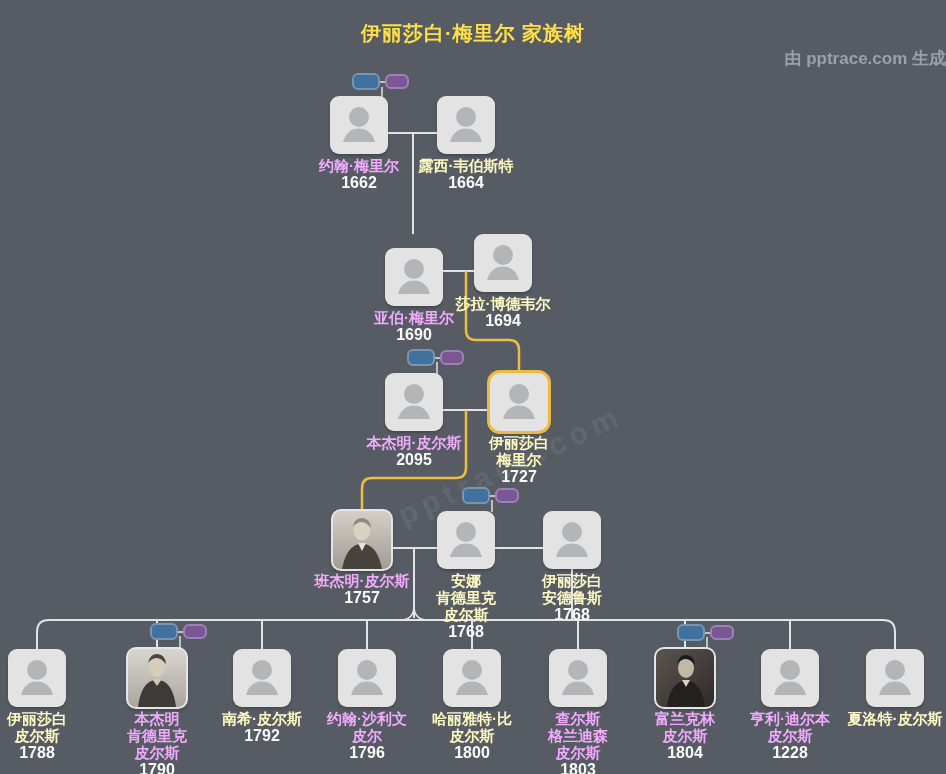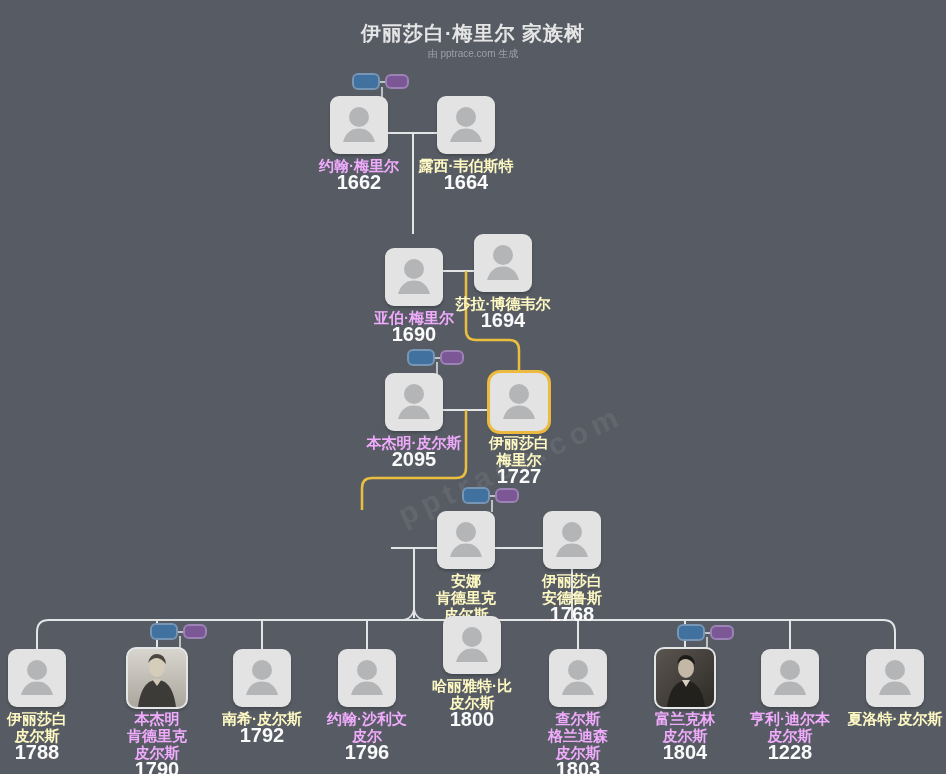--- a/index.html
+++ b/index.html
@@ -7,7 +7,7 @@
          font-family:"Liberation Sans","DejaVu Sans",sans-serif;}
   
   .title{position:absolute;top:20px;left:0;right:0;text-align:center;
-         font-size:20px;font-weight:700;color:#e5e5e5;letter-spacing:1px;}
+         font-size:20px;font-weight:700;color:#fde047;letter-spacing:1px;}
   .subtitle{position:absolute;top:47px;left:0;right:0;text-align:center;
             font-size:10px;color:#9ba1a8;}
   

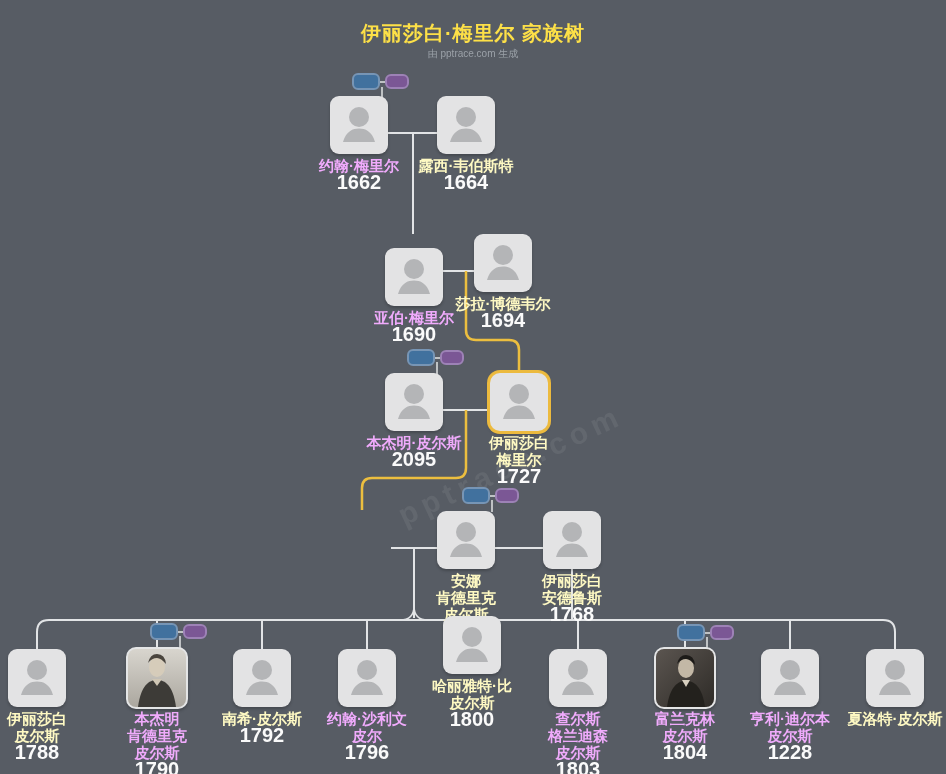--- a/index.html
+++ b/index.html
@@ -8,8 +8,8 @@
   
   .title{position:absolute;top:20px;left:0;right:0;text-align:center;
          font-size:20px;font-weight:700;color:#fde047;letter-spacing:1px;}
-  .subtitle{position:absolute;top:47px;left:0;right:0;text-align:center;
-            font-size:10px;color:#9ba1a8;}
+  .subtitle{position:absolute;top:47px;left:0;right:0;text-align:right;
+            font-size:17px;color:#9ba1a8;font-weight:bold;}
   
   .watermark{position:absolute;left:400px;top:500px;width:340px;
              transform:rotate(-25deg);transform-origin:left center;

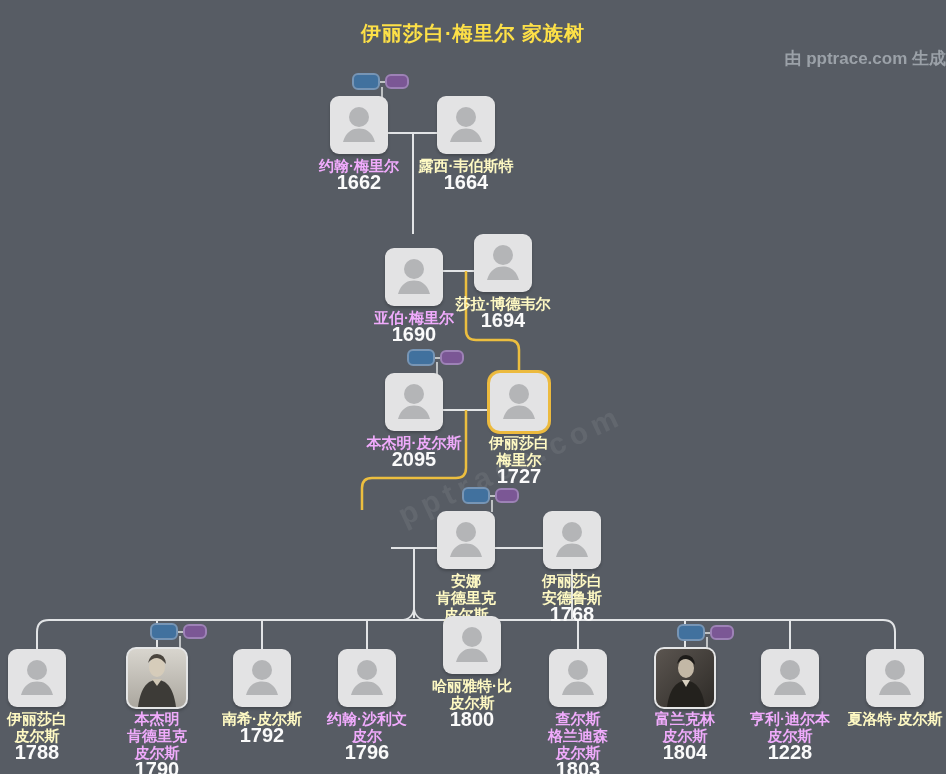--- a/index.html
+++ b/index.html
@@ -29,7 +29,7 @@
   .nm{font-size:15px;font-weight:700;white-space:pre-line;}
   .person.male .nm{color:#f0abfc;}
   .person.female .nm{color:#fef9c3;}
-  .yr{font-size:20px;font-weight:600;color:#fafafa;}
+  .yr{font-size:16px;font-weight:600;color:#fafafa;}
   
   .union{position:absolute;display:flex;align-items:center;height:17px;}
   .union .pill-b{width:28px;height:17px;background:#41719e;border:2px solid #7795b5;

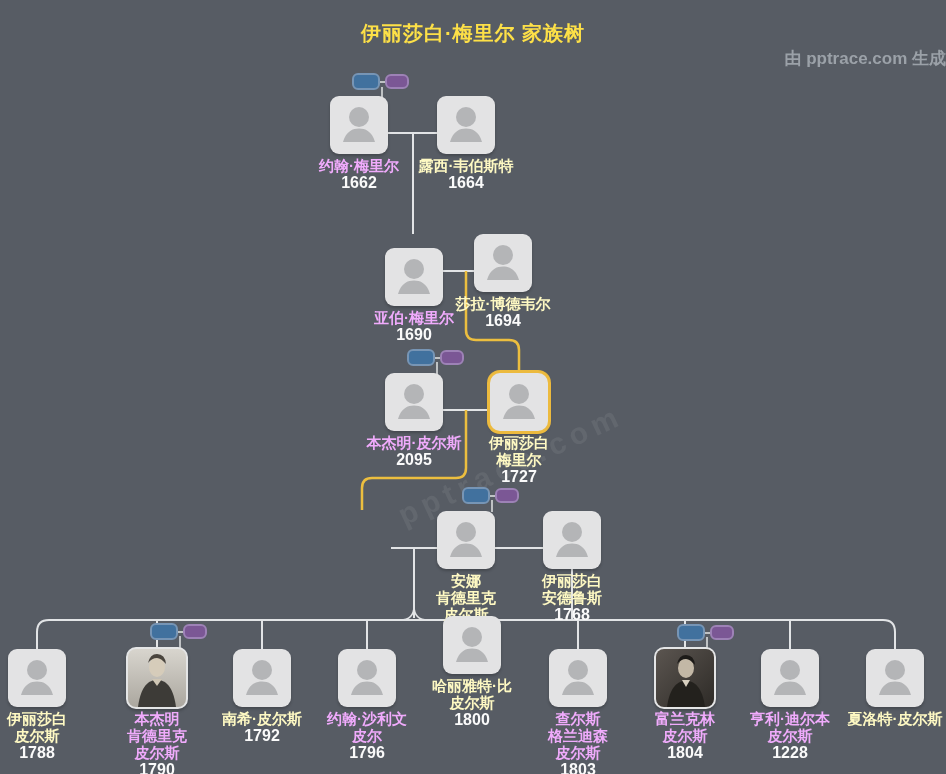--- a/index.html
+++ b/index.html
@@ -179,6 +179,27 @@
     </div>
   </div>
 
+  <div class="person male" style="left:333px;top:511px">
+    <div class="card photo">
+      <svg viewBox="0 0 58 58">
+        <defs>
+            <linearGradient id="pg1" x1="0" y1="0" x2="0" y2="1">
+          <stop offset="0" stop-color="#d4d0c7"></stop>
+              <stop offset="1" stop-color="#a09c93"></stop>
+            </linearGradient>
+          </defs>
+        <rect width="58" height="58" fill="url(#pg1)"></rect>
+        <ellipse cx="29" cy="19" rx="8.5" ry="10.5" fill="#d9d1c2"></ellipse>
+        <path d="M20 16 Q21 7 29 7 Q37 7 38 17 Q33 11 29 11 Q24 11 20 16 Z" fill="#8f8b83"></path>
+        <path d="M9 58 C13 38 21 33 29 33 C37 33 45 38 49 58 Z" fill="#47423b"></path>
+        <path d="M25 32 L29 40 L33 32 Z" fill="#e9e3d4"></path>
+      </svg>
+    </div>
+    <div class="plabel">
+      <div class="nm">班杰明·皮尔斯</div>
+      <div class="yr">1757</div>
+    </div>
+  </div>
   <div class="person female" style="left:437px;top:511px">
     <div class="card">
       <svg viewBox="0 0 58 58">

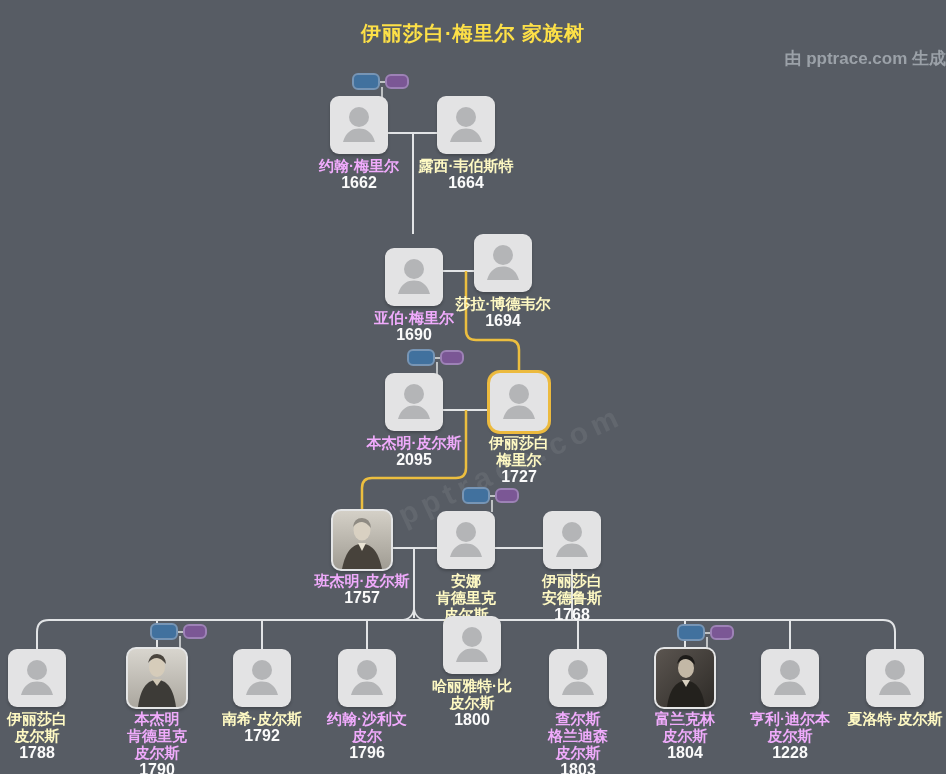--- a/index.html
+++ b/index.html
@@ -289,7 +289,7 @@
       <div class="yr">1796</div>
     </div>
   </div>
-  <div class="person female" style="left:443px;top:616px">
+  <div class="person female" style="left:443px;top:649px">
     <div class="card">
       <svg viewBox="0 0 58 58">
           <circle cx="29" cy="21" r="10" fill="#b4b5b7"></circle>

